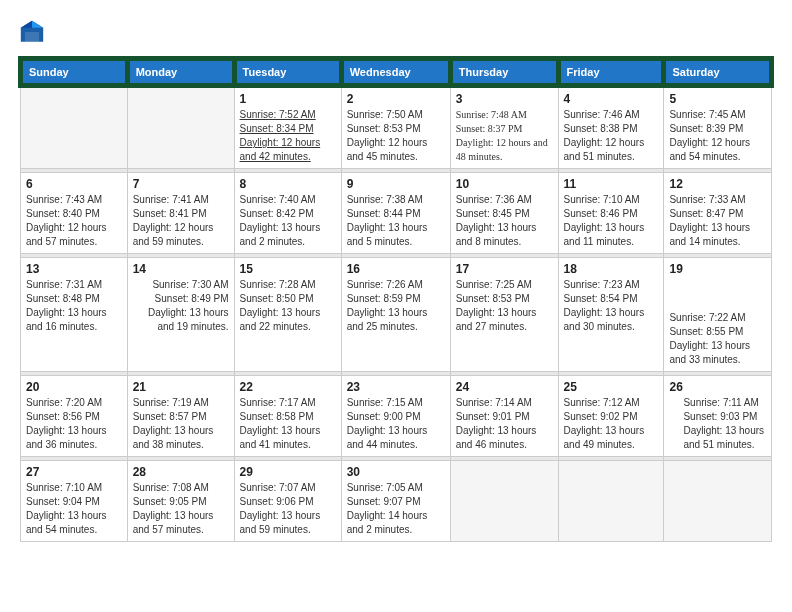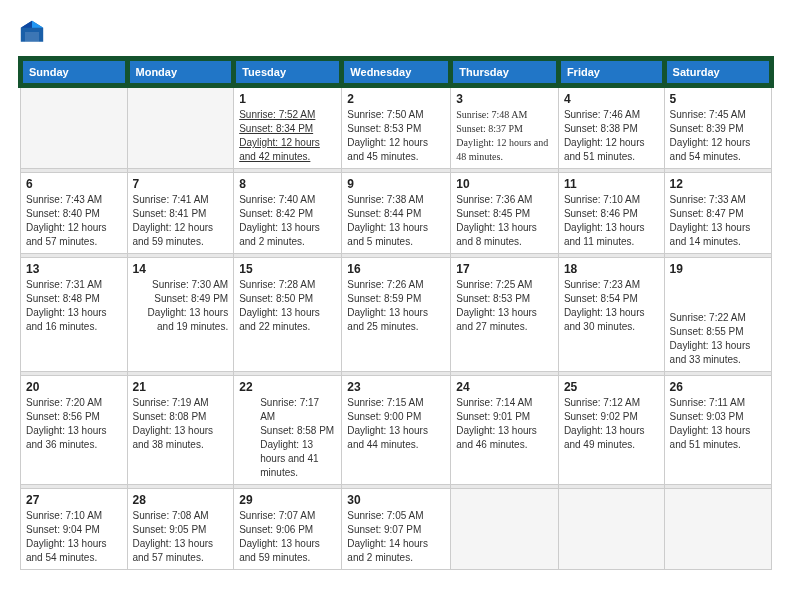--- a/index.html
+++ b/index.html
@@ -298,7 +298,7 @@
           <td>
             <div class="day-num">21</div>
             <div class="day-info" style="white-space: pre-line;">Sunrise: 7:19 AM
-Sunset: 8:08 PM
+Sunset: 8:57 PM
 Daylight: 13 hours and 38 minutes.</div>
           </td>
           <td>

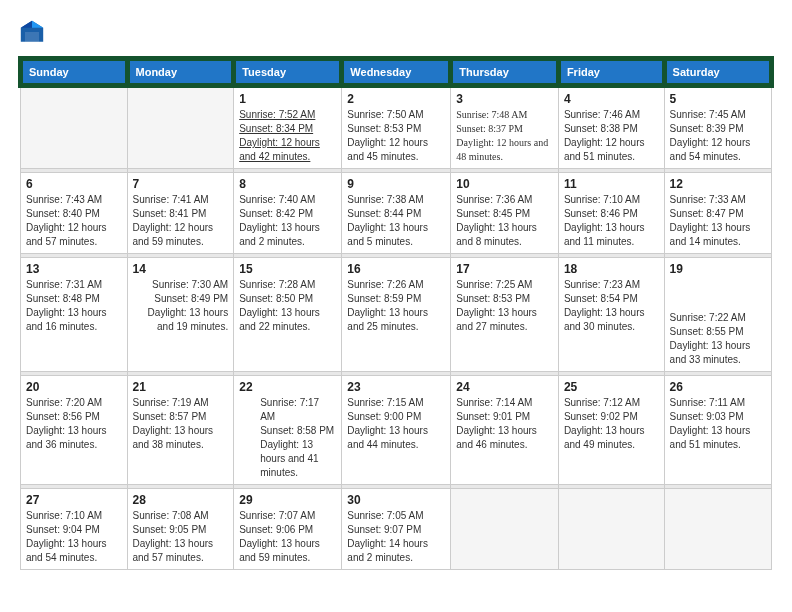--- a/index.html
+++ b/index.html
@@ -303,7 +303,7 @@
           </td>
           <td>
             <div class="day-num">22</div>
-            <div class="day-info" style="white-space: pre-line; margin-left: 21px;">Sunrise: 7:17 AM
+            <div class="day-info" style="white-space: pre-line;">Sunrise: 7:17 AM
 Sunset: 8:58 PM
 Daylight: 13 hours and 41 minutes.</div>
           </td>

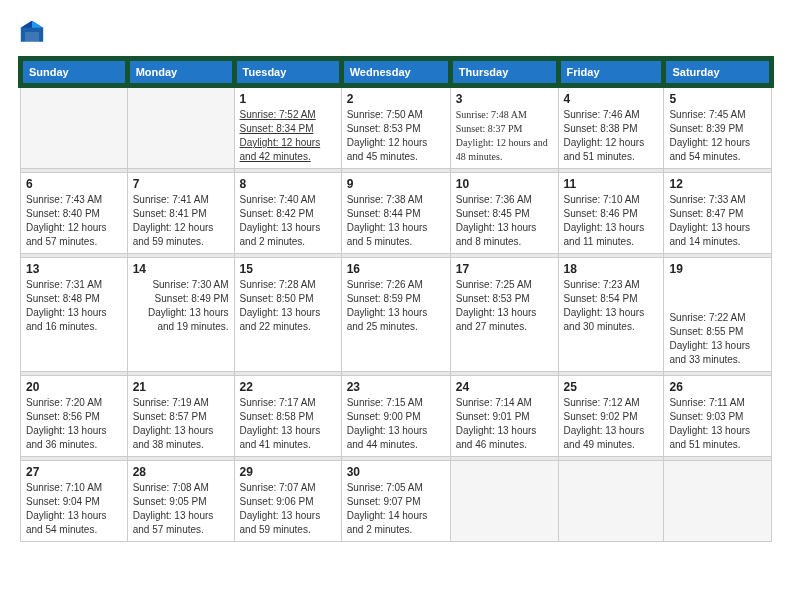--- a/index.html
+++ b/index.html
@@ -327,7 +327,7 @@
           </td>
           <td>
             <div class="day-num">26</div>
-            <div class="day-info" style="white-space: pre-line;">Sunrise: 7:11 AM
+            <div class="day-info" style="white-space: pre-line; margin-left: 14px;">Sunrise: 7:11 AM
 Sunset: 9:03 PM
 Daylight: 13 hours and 51 minutes.</div>
           </td>

